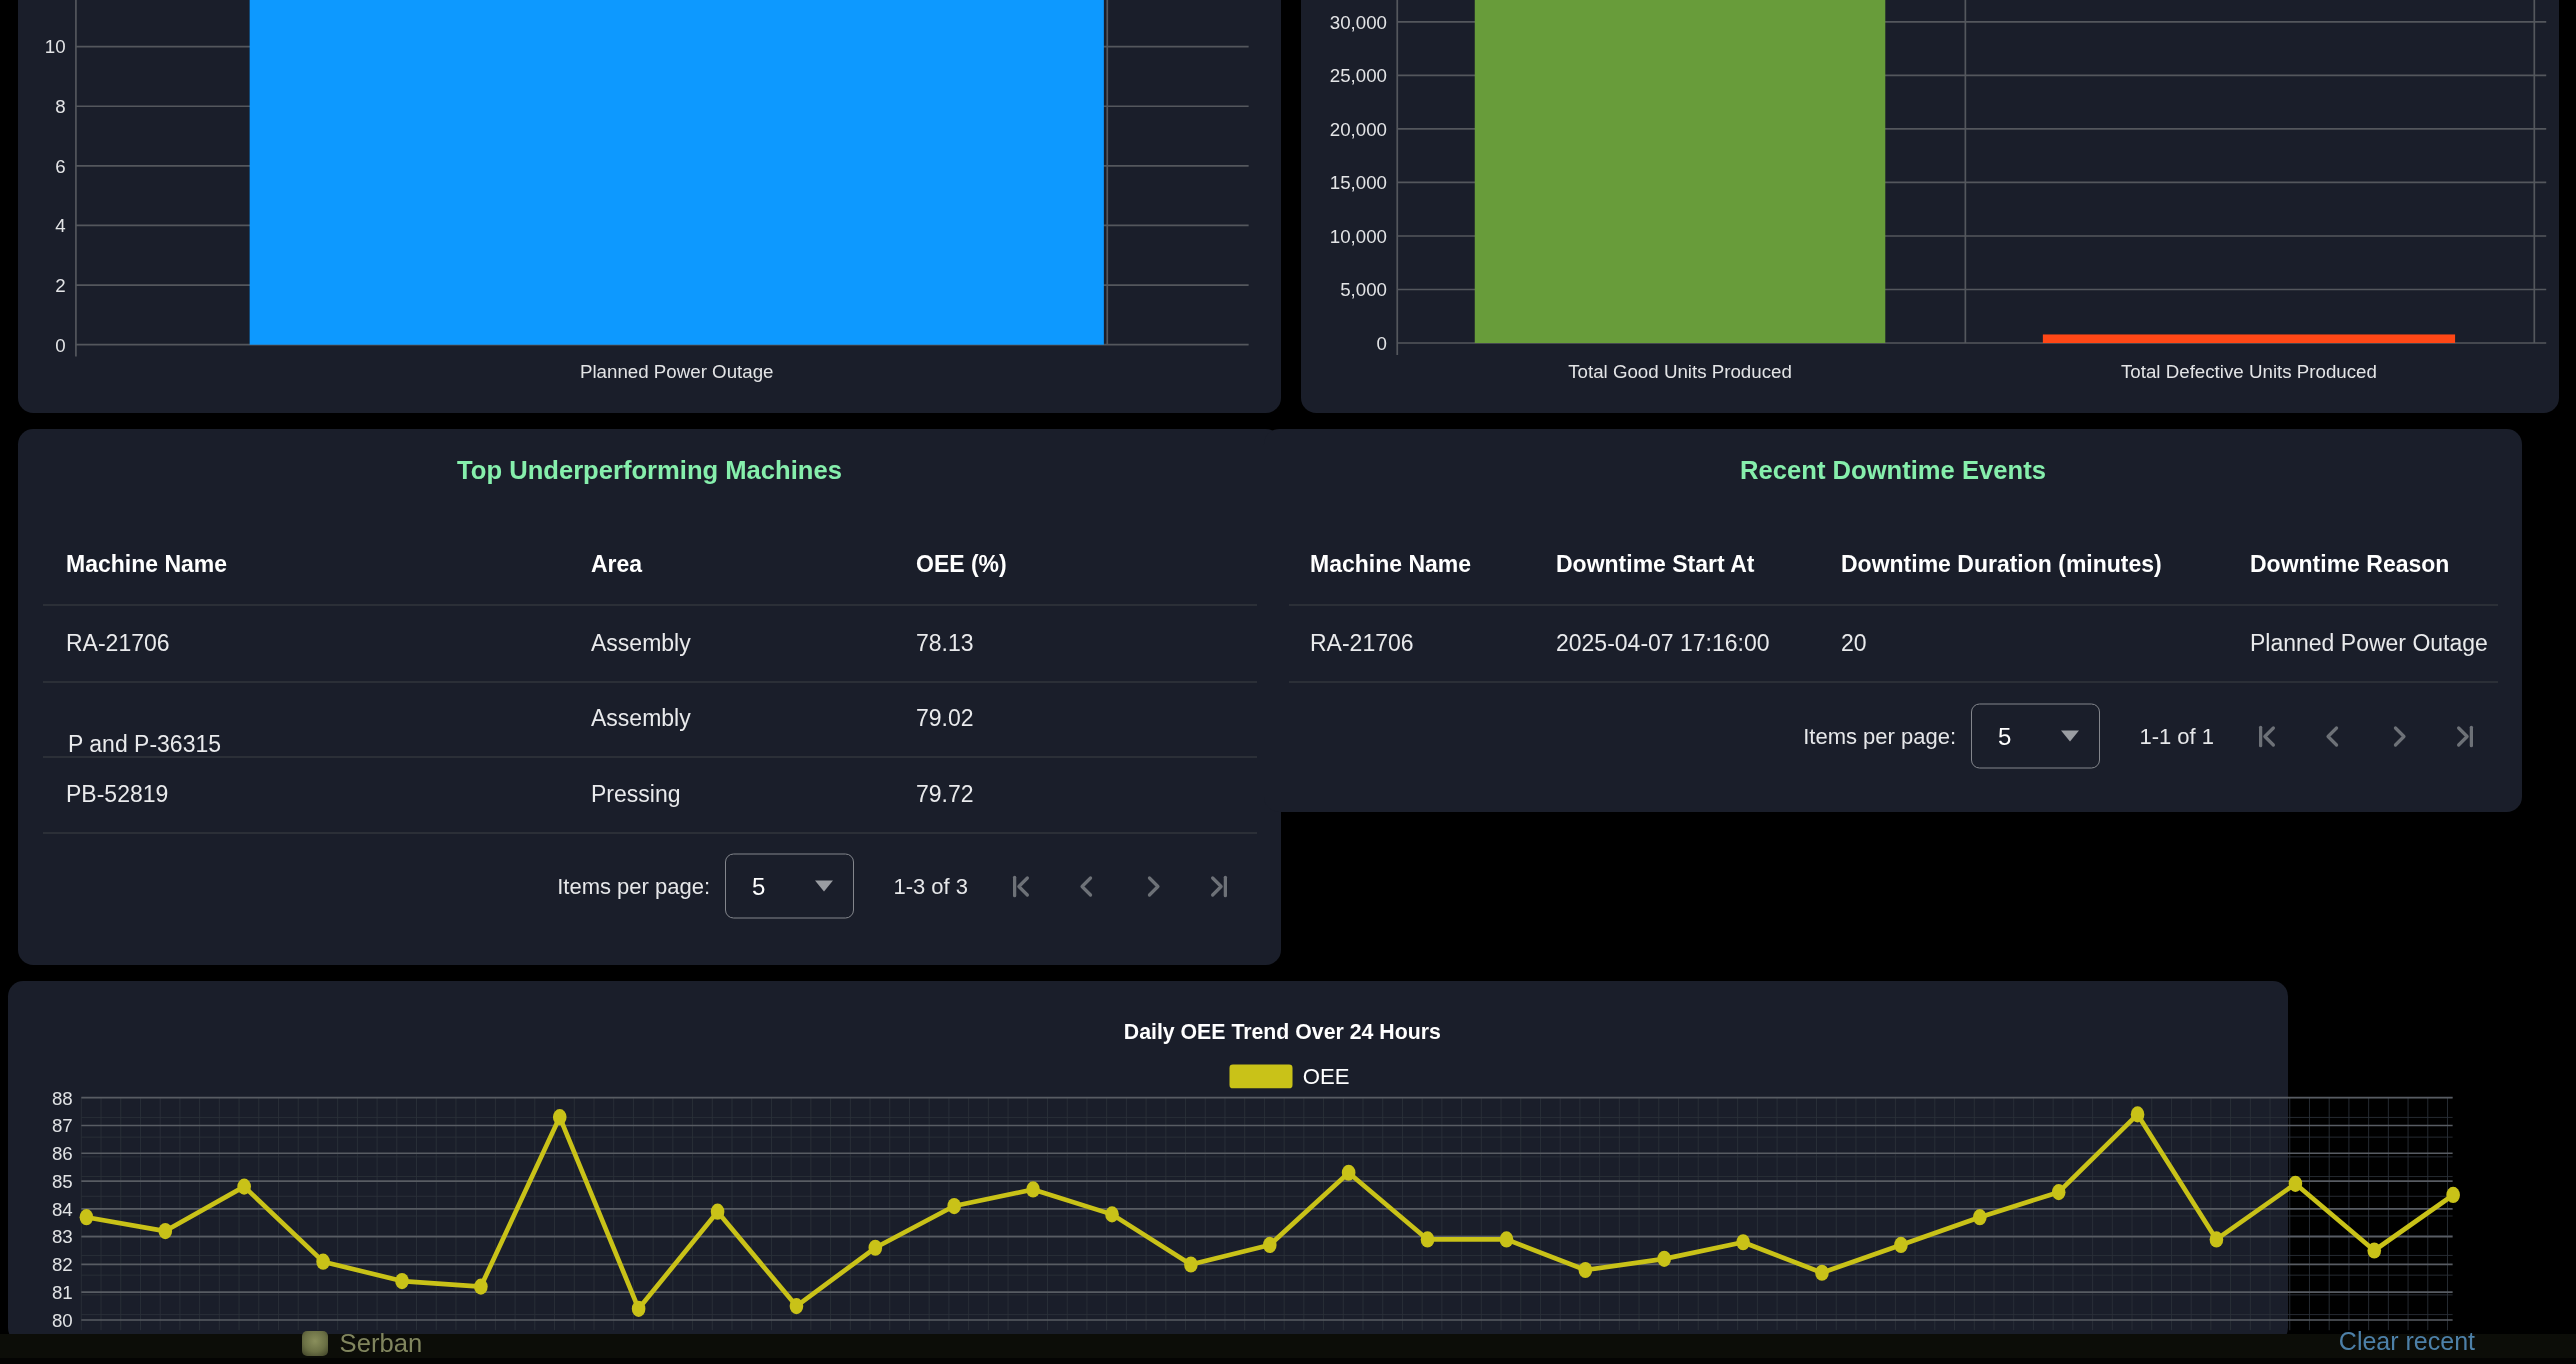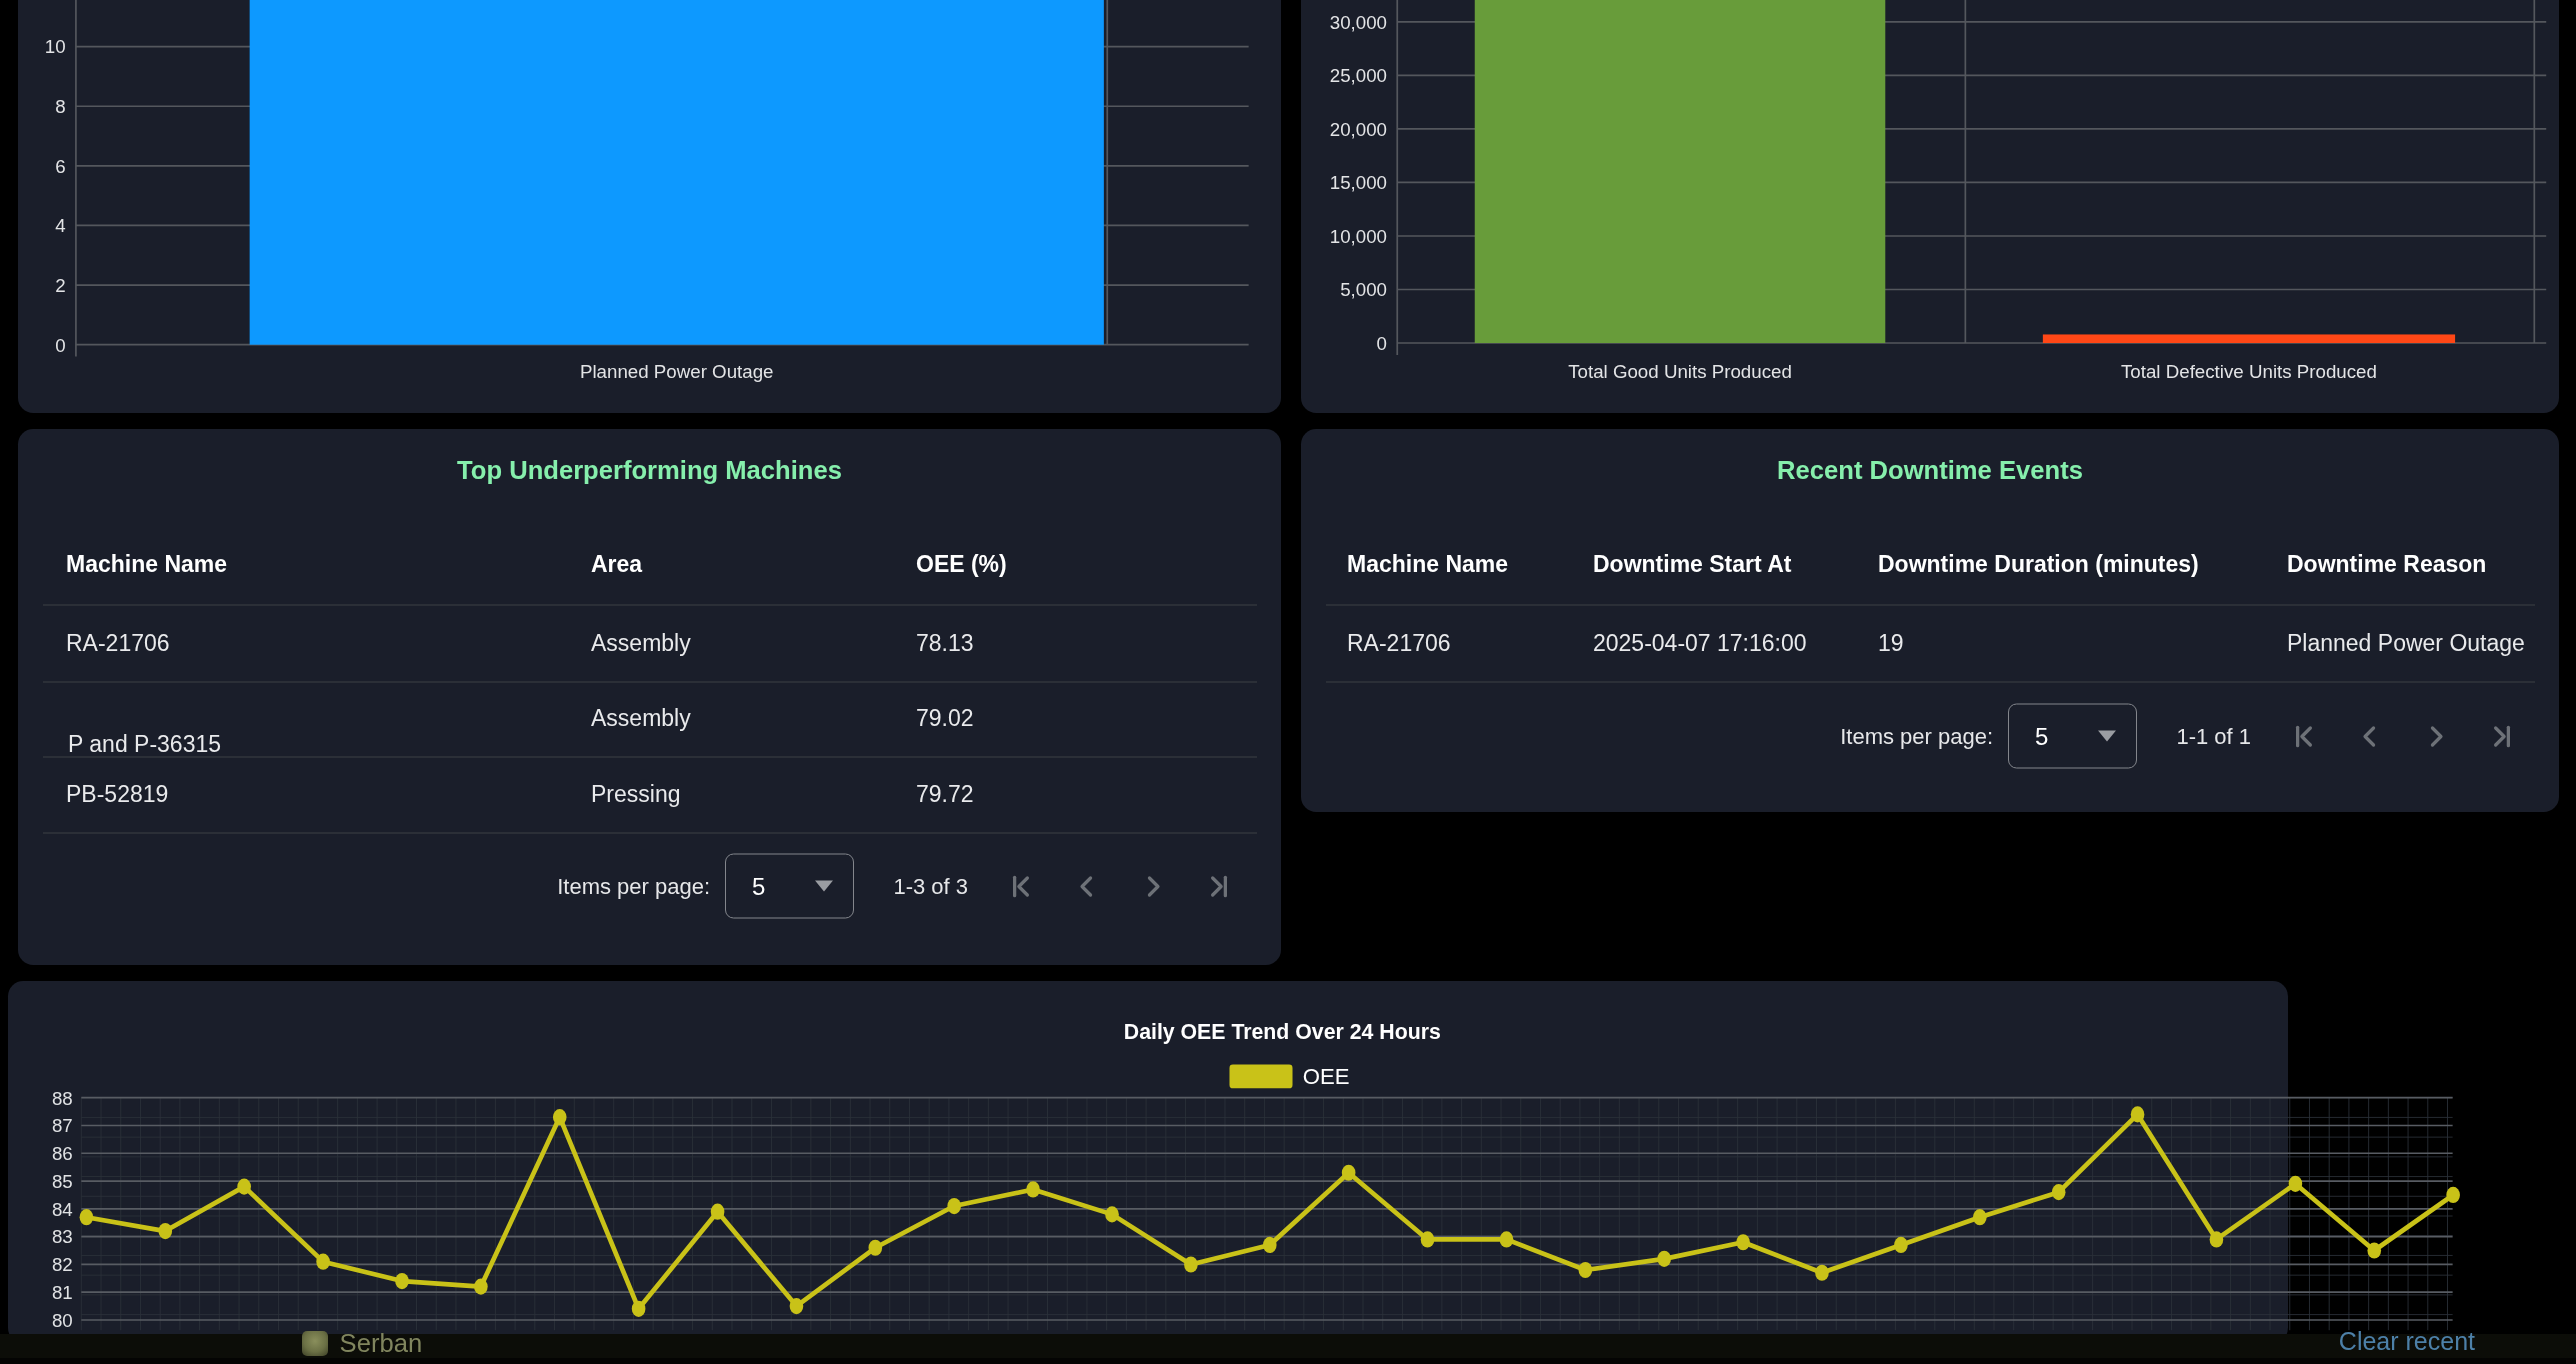--- a/index.html
+++ b/index.html
@@ -151,7 +151,7 @@
     </div>
   </section>
 
-  <section class="card" id="card-d" style="left:1301px;top:429px;width:1258px;height:383px;">
+  <section class="card" id="card-d" style="left:1264px;top:429px;width:1258px;height:383px;">
     <h2 class="card-title" style="top:27px;margin:0;">Recent Downtime Events</h2>
 
     <div class="th" style="left:46px;top:135px;">Machine Name</div>

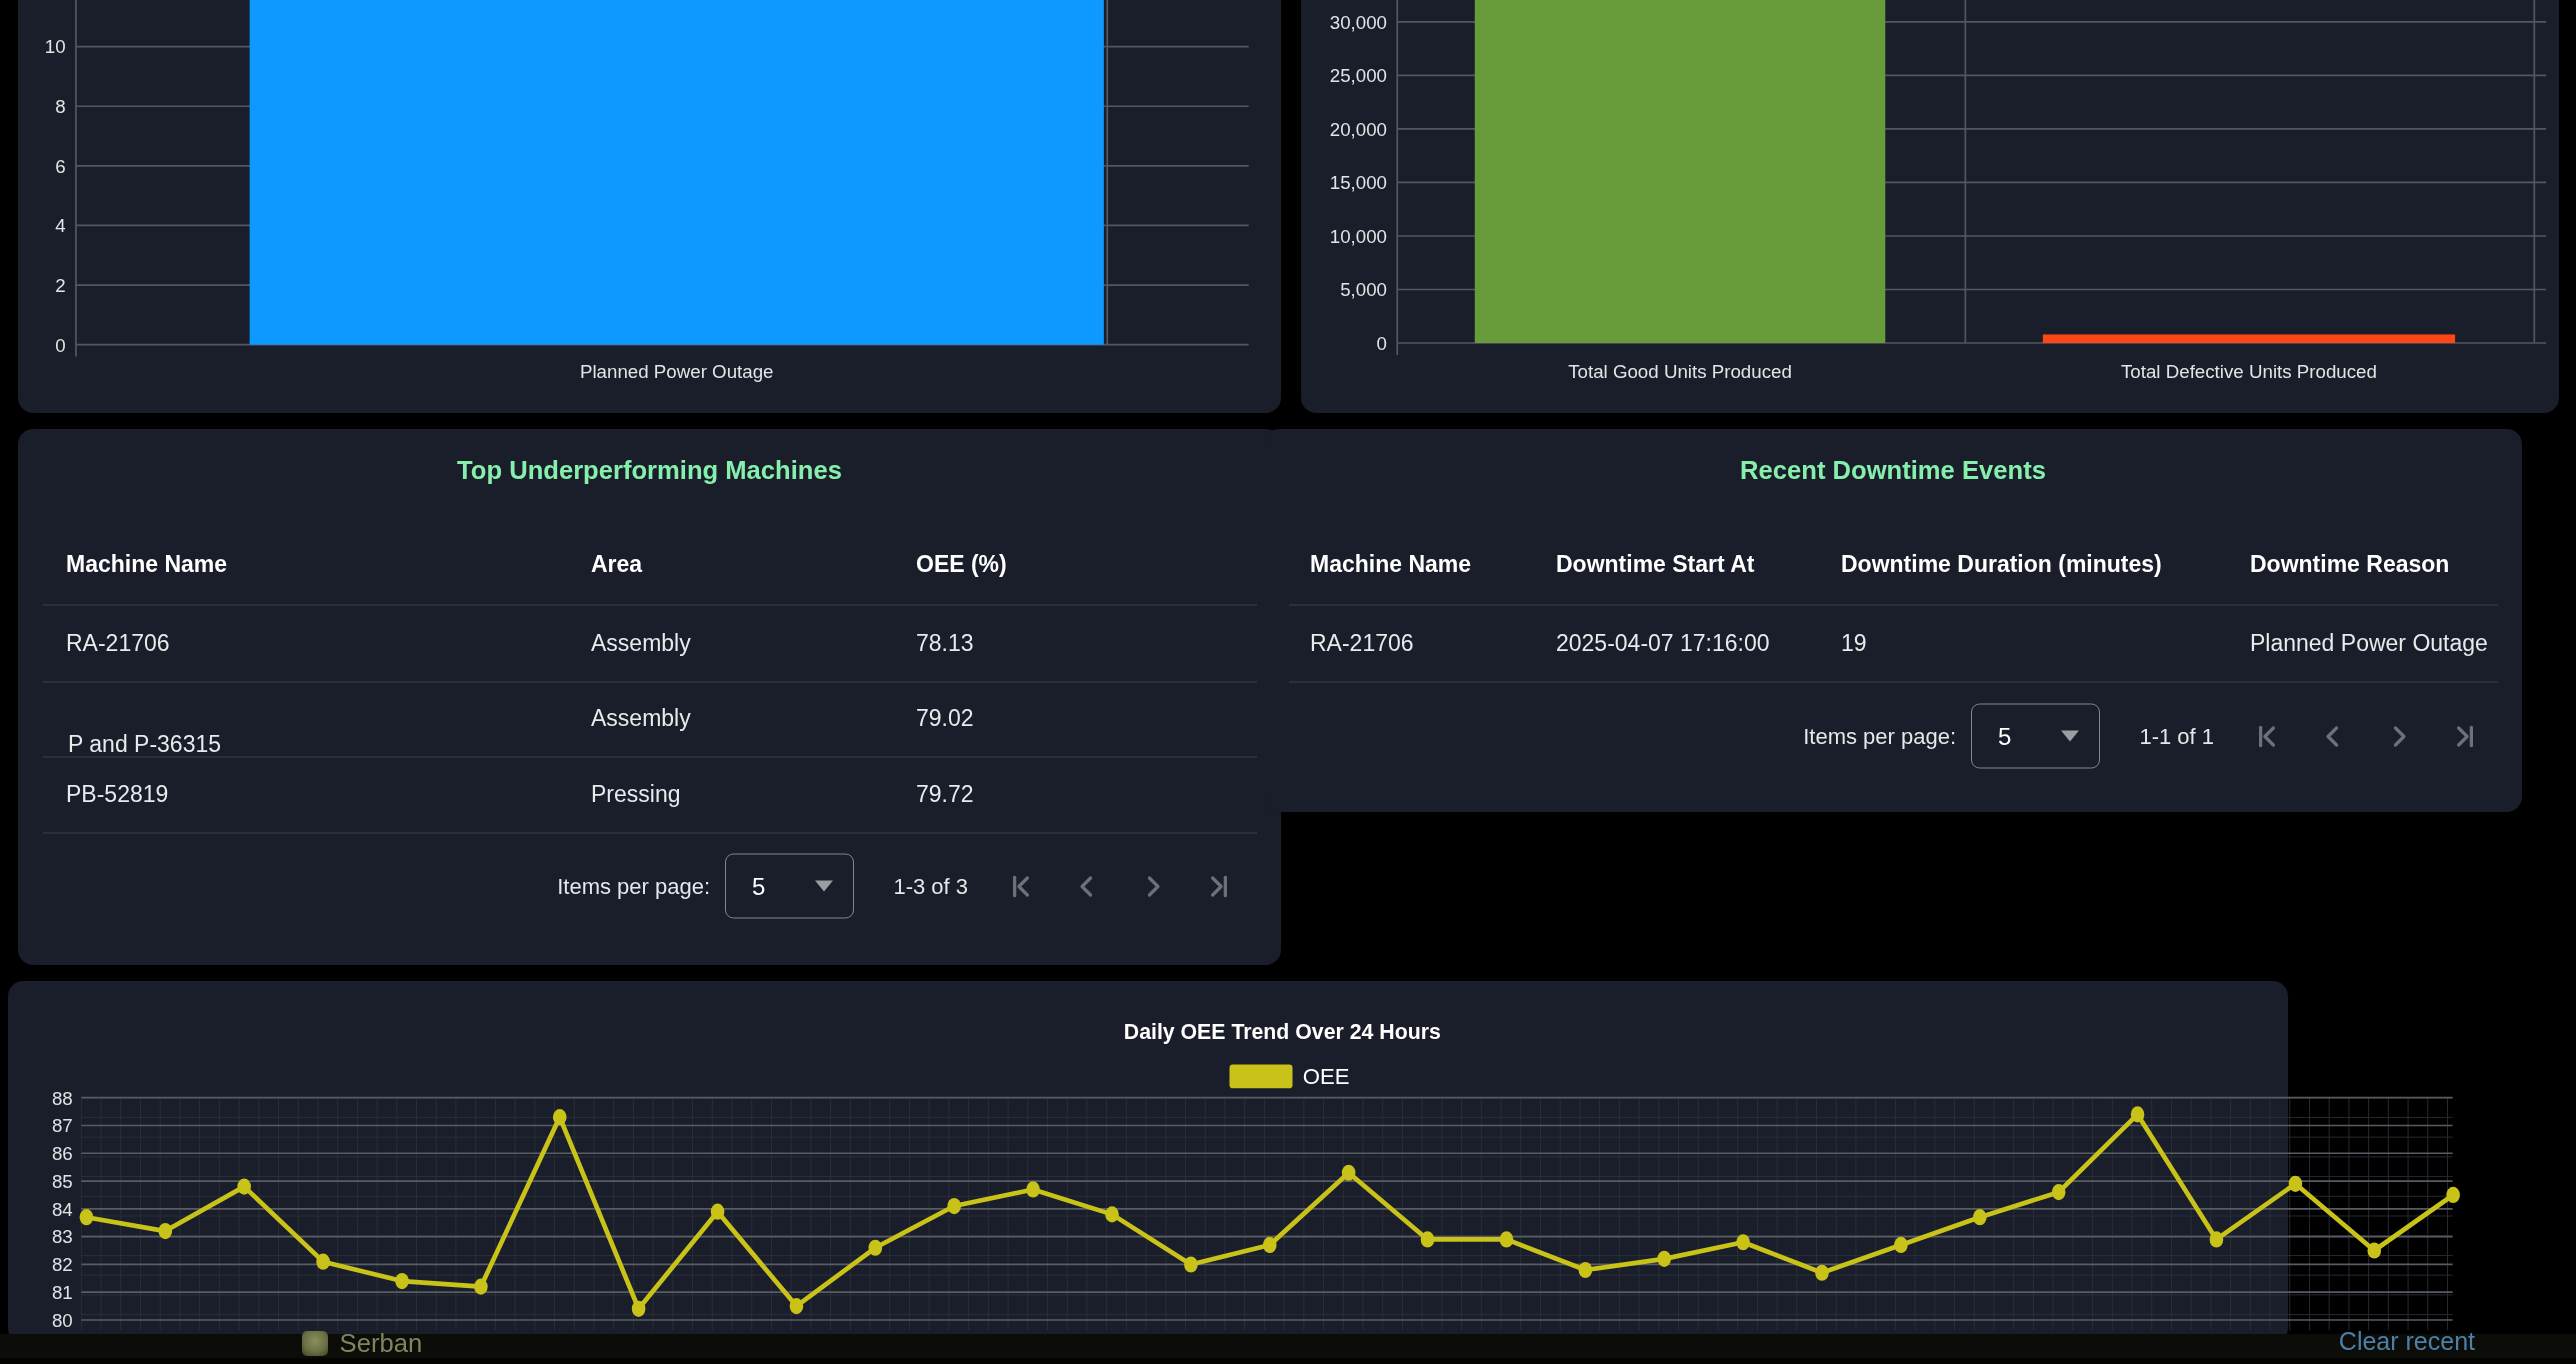--- a/index.html
+++ b/index.html
@@ -164,7 +164,7 @@
     <div>
       <div class="td" style="left:46px;top:214px;">RA-21706</div>
       <div class="td" style="left:292px;top:214px;">2025-04-07 17:16:00</div>
-      <div class="td" style="left:577px;top:214px;">19</div>
+      <div class="td" style="left:577px;top:214px;">20</div>
       <div class="td" style="left:986px;top:214px;">Planned Power Outage</div>
     </div>
     <div class="sep" style="left:25px;top:252px;width:1209px;"></div>

